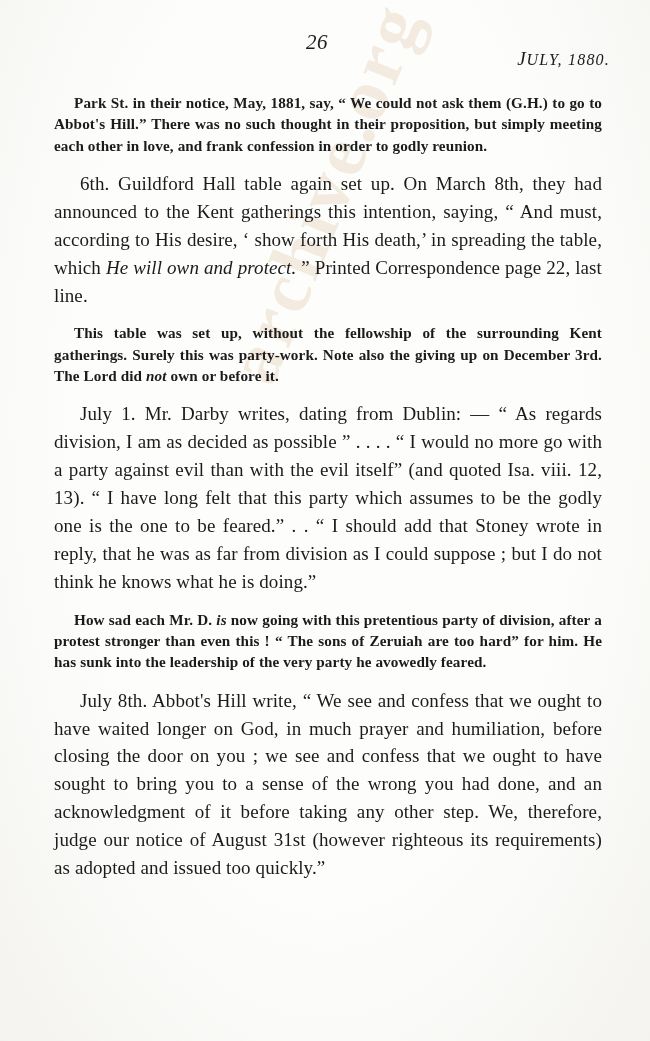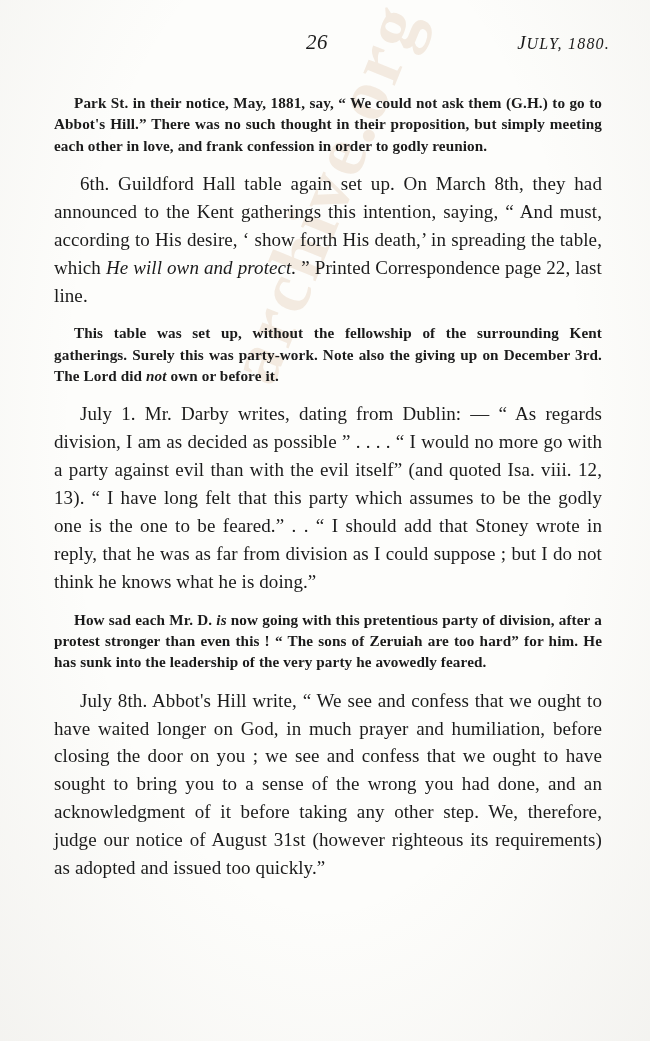--- a/index.html
+++ b/index.html
@@ -73,7 +73,7 @@
   .issue-date {
     position: absolute;
     right: 4px;
-    top: 8px;
+    top: 24px;
     font-size: 19px;
     letter-spacing: 0.8px;
   }

